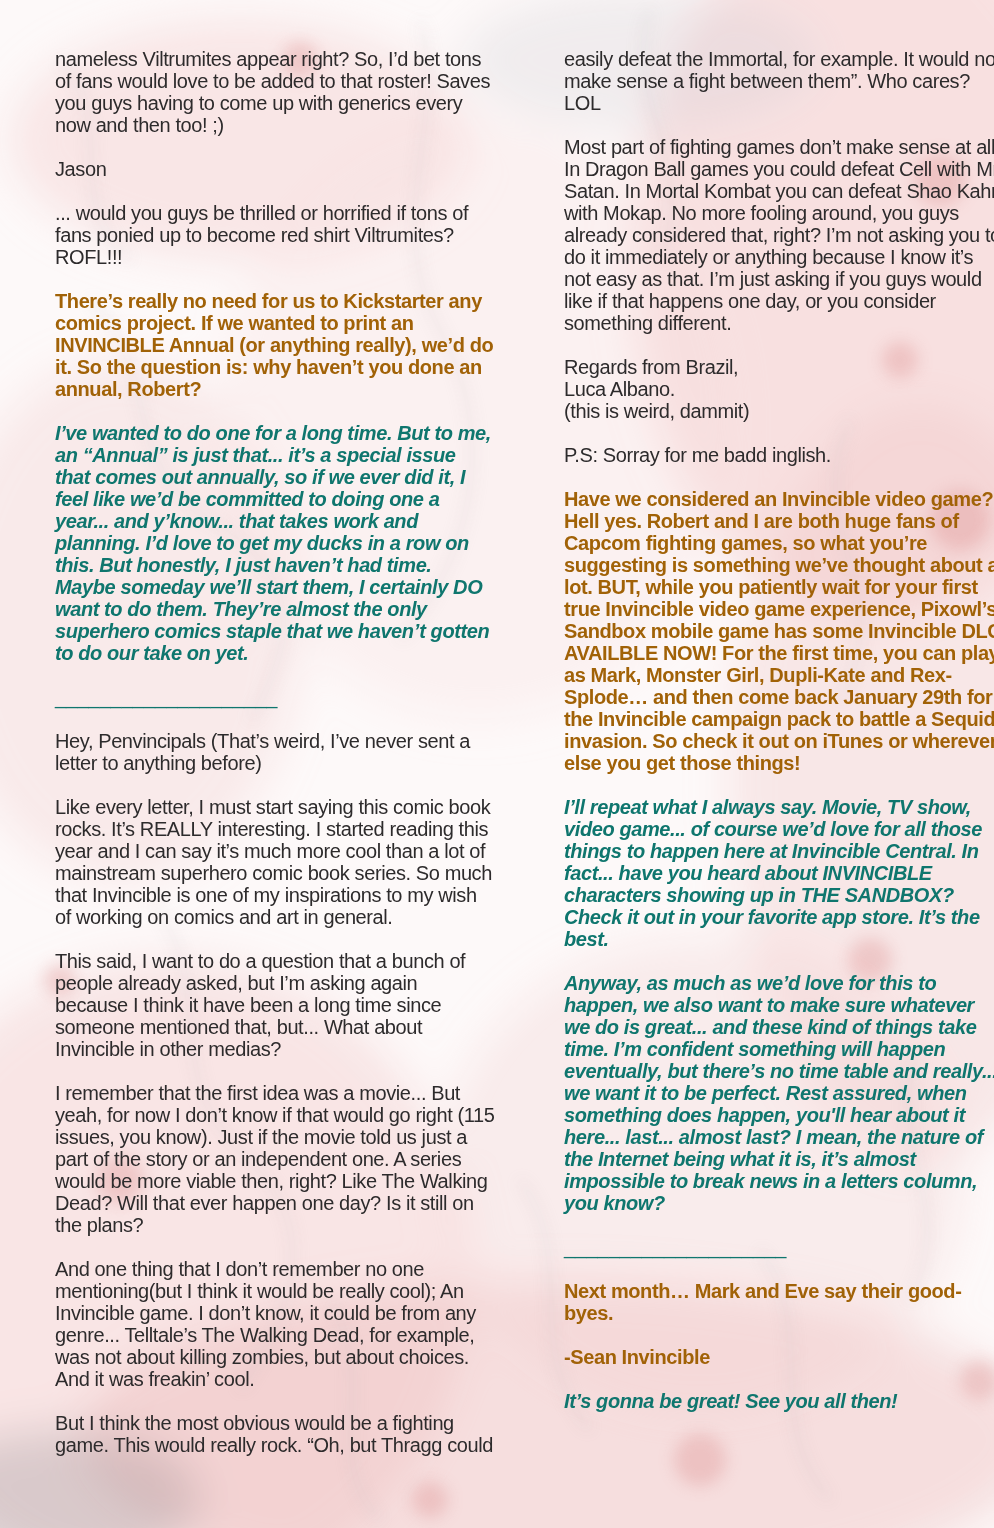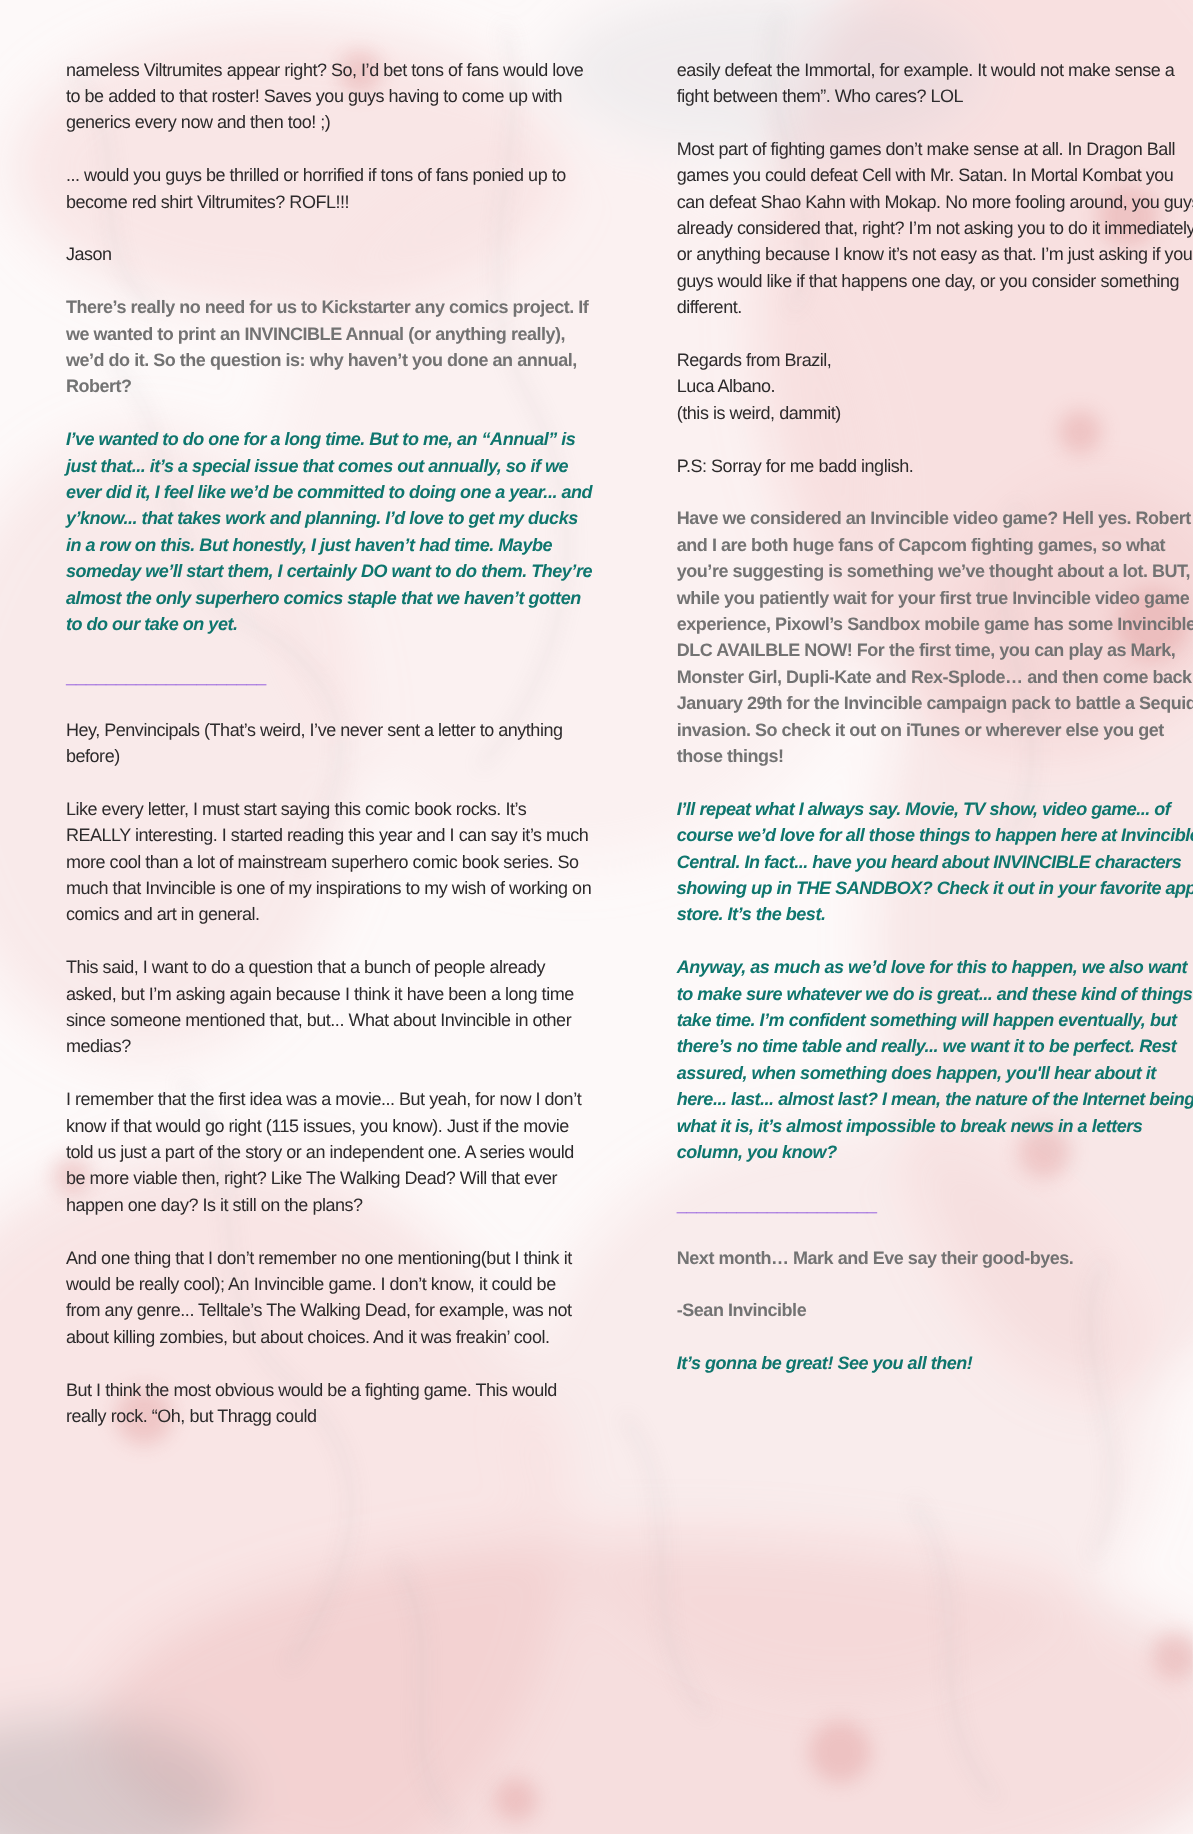--- a/index.html
+++ b/index.html
@@ -15,7 +15,7 @@
   .columns{position:absolute;inset:0;z-index:1;}
   .col{
     position:absolute;top:48px;width:440px;
-    font-size:15px;line-height:22px;letter-spacing:-0.4px;
+    font-size:20px;line-height:22px;letter-spacing:-0.4px;
     color:#2d2b2c;
   }
   .col-left{left:55px;}

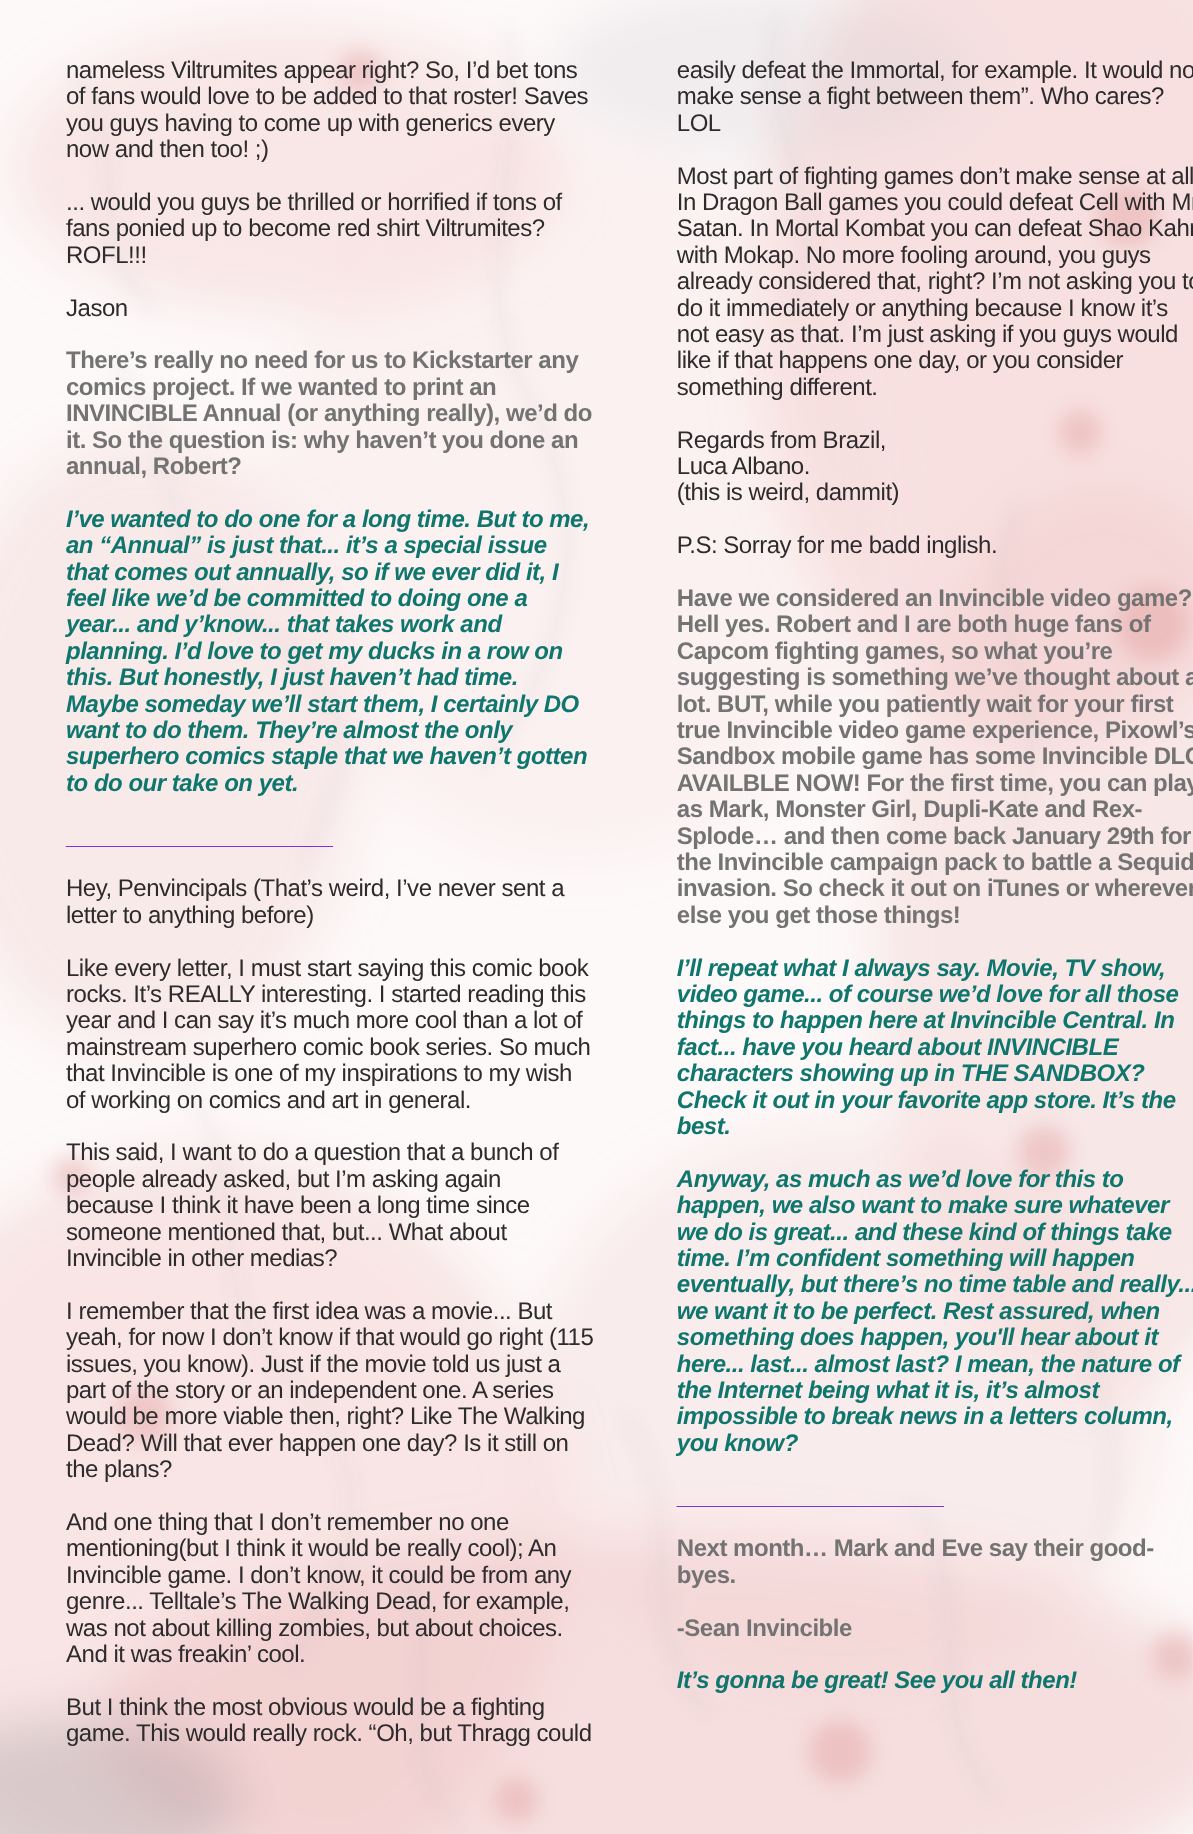--- a/index.html
+++ b/index.html
@@ -84,8 +84,8 @@
   <div class="columns">
     <div class="col col-left">
         <p class="para regular">nameless Viltrumites appear right? So, I’d bet tons of fans would love to be added to that roster! Saves you guys having to come up with generics every now and then too! ;)</p>
+        <p class="para regular">Jason</p>
         <p class="para regular">... would you guys be thrilled or horrified if tons of fans ponied up to become red shirt Viltrumites? ROFL!!!</p>
-        <p class="para regular">Jason</p>
         <p class="para bold">There’s really no need for us to Kickstarter any comics project. If we wanted to print an INVINCIBLE Annual (or anything really), we’d do it. So the question is: why haven’t you done an annual, Robert?</p>
         <p class="para italic">I’ve wanted to do one for a long time.  But to me, an “Annual” is just that... it’s a special issue that comes out annually, so if we ever did it, I feel like we’d be committed to doing one a year... and y’know... that takes work and planning.  I’d love to get my ducks in a row on this.  But honestly, I just haven’t had time.  Maybe someday we’ll start them, I certainly DO want to do them.  They’re almost the only superhero comics staple that we haven’t gotten to do our take on yet.</p>
         <p class="para divider">____________________</p>

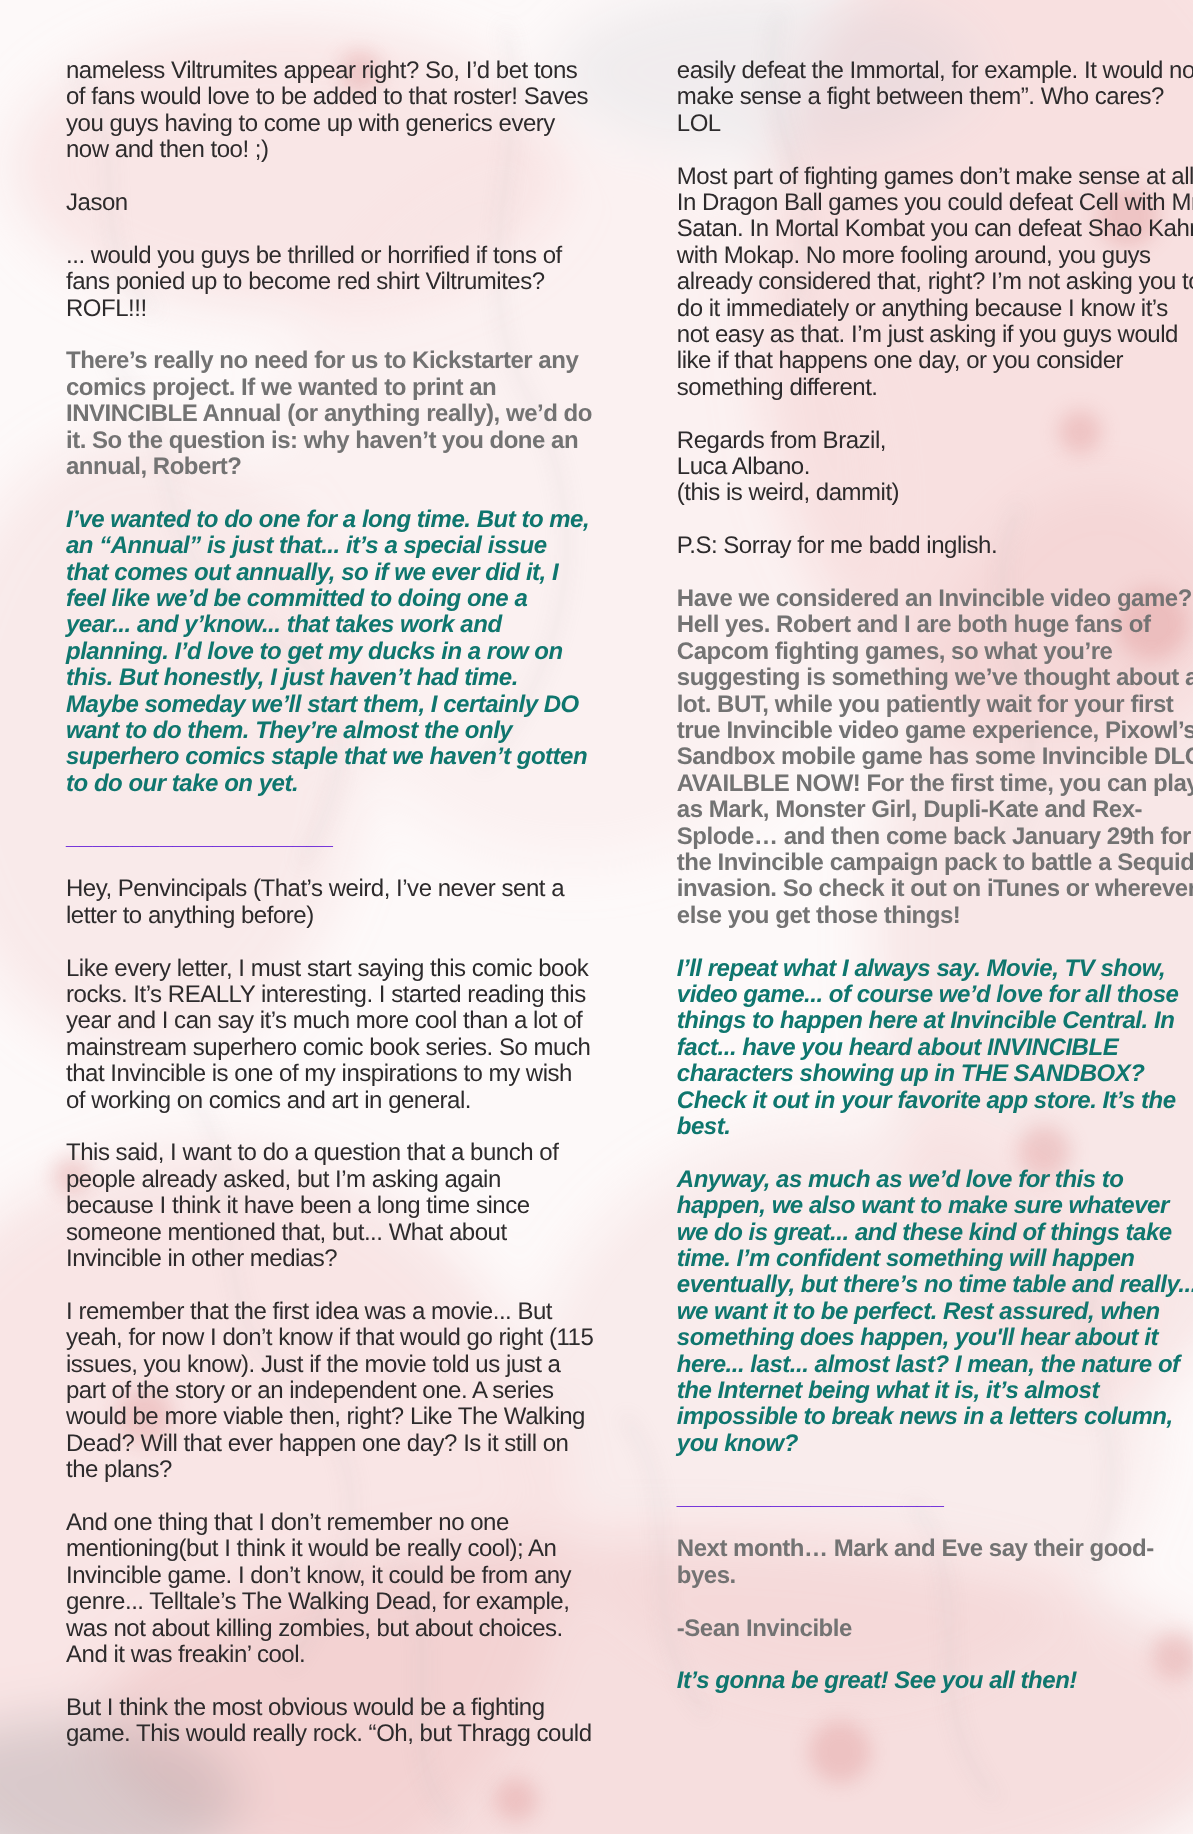--- a/index.html
+++ b/index.html
@@ -22,7 +22,7 @@
   .col-right{left:516px;margin-left:48px;}
   .para{margin:0 0 22px 0;white-space:pre-line;}
   .para.regular{font-weight:400;color:#2d2b2c;}
-  .para.bold{font-weight:700;color:#737373;}
+  .para.bold{font-weight:700;color:#a16207;}
   .para.italic{font-weight:700;font-style:italic;color:#0f766e;}
   .para.divider{font-weight:700;color:#6d28d9;letter-spacing:0;}
 </style>

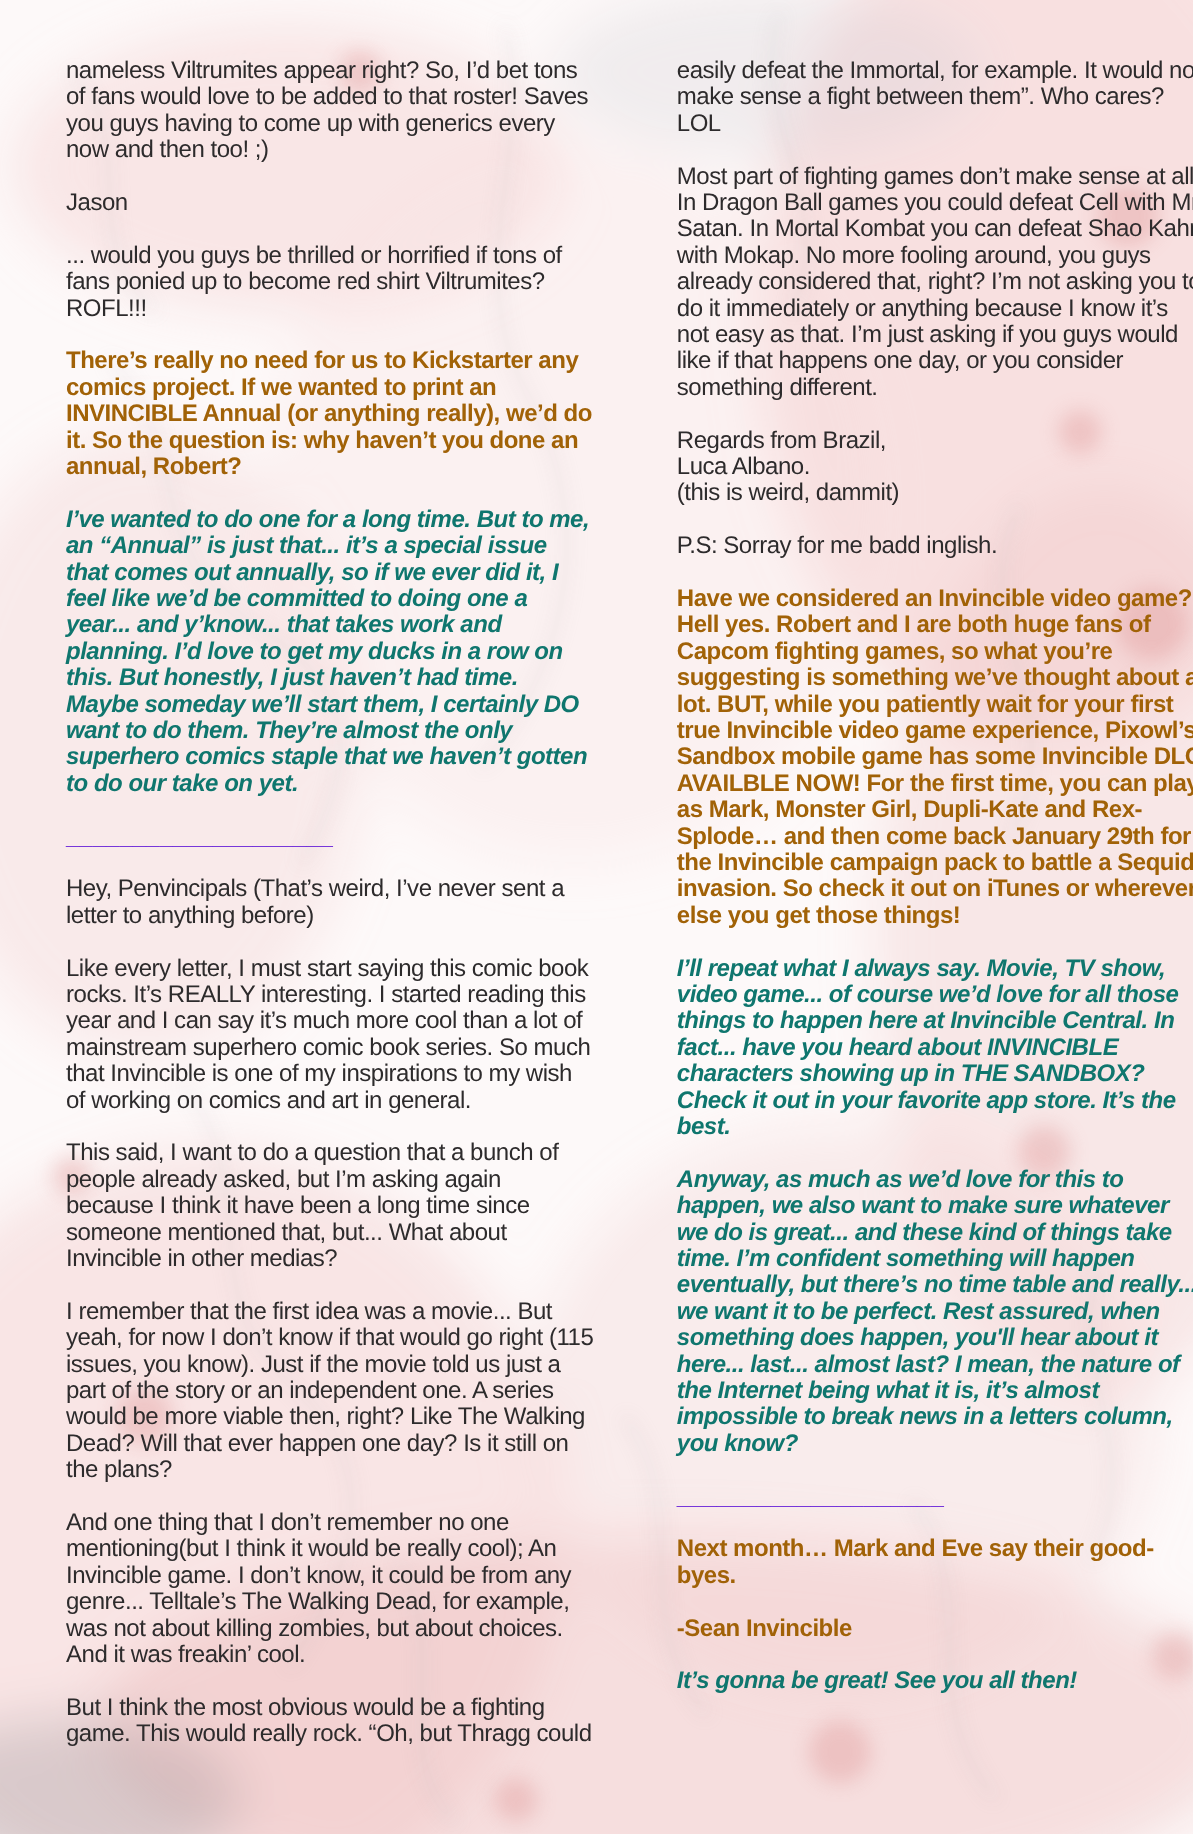--- a/index.html
+++ b/index.html
@@ -24,7 +24,7 @@
   .para.regular{font-weight:400;color:#2d2b2c;}
   .para.bold{font-weight:700;color:#a16207;}
   .para.italic{font-weight:700;font-style:italic;color:#0f766e;}
-  .para.divider{font-weight:700;color:#6d28d9;letter-spacing:0;}
+  .para.divider{font-weight:400;color:#0f766e;letter-spacing:0;}
 </style>
 </head>
 <body>

